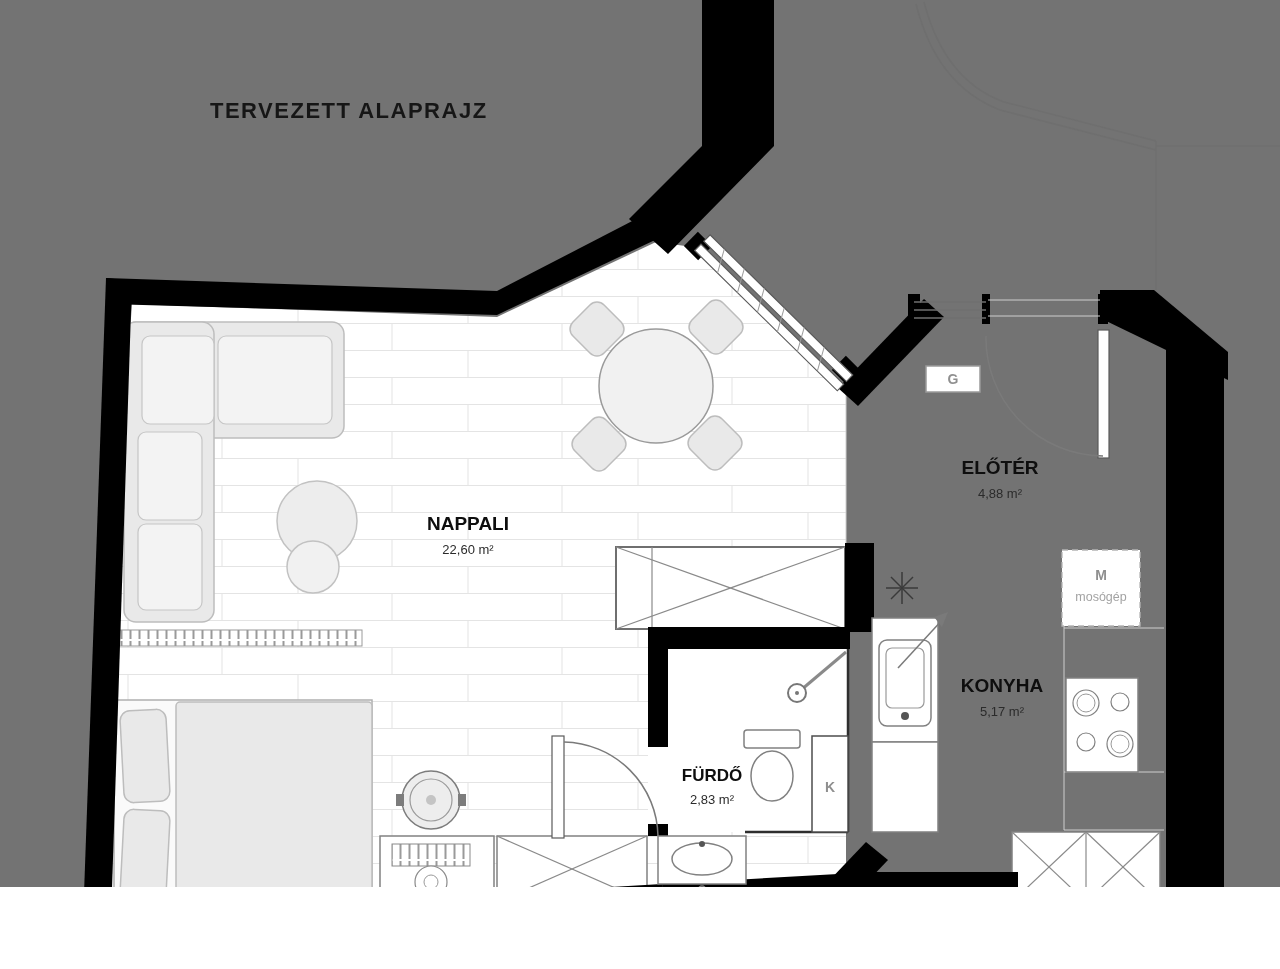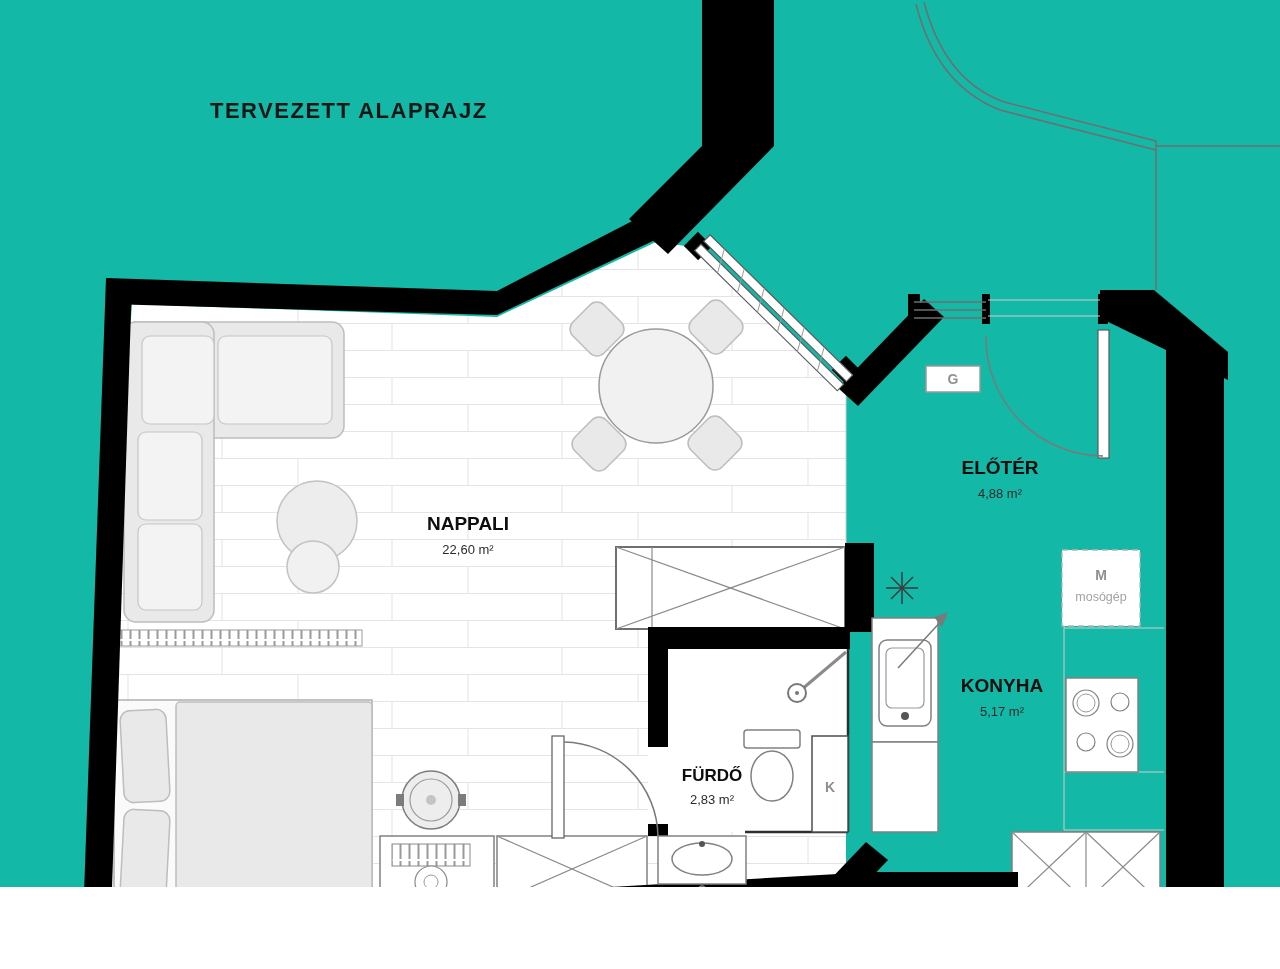--- a/index.html
+++ b/index.html
@@ -3,7 +3,7 @@
 <meta charset="utf-8">
 <style>
   html,body{margin:0;padding:0;background:#ffffff;}
-  .stage{position:relative;width:1280px;height:887px;background:#14b8a6;margin:0 auto;overflow:hidden;
+  .stage{position:relative;width:1280px;height:887px;background:#737373;margin:0 auto;overflow:hidden;
          font-family:"Liberation Sans", sans-serif;}
   svg{position:absolute;left:0;top:0;}
   text{font-family:"Liberation Sans", sans-serif;fill:#111;}

